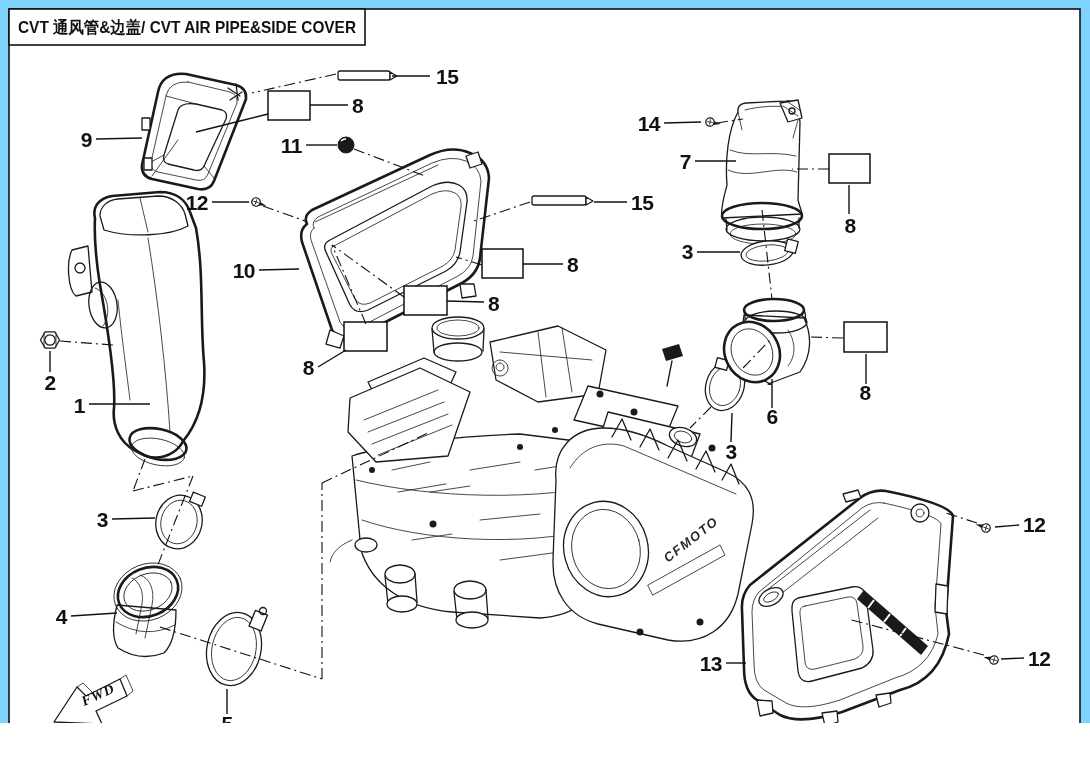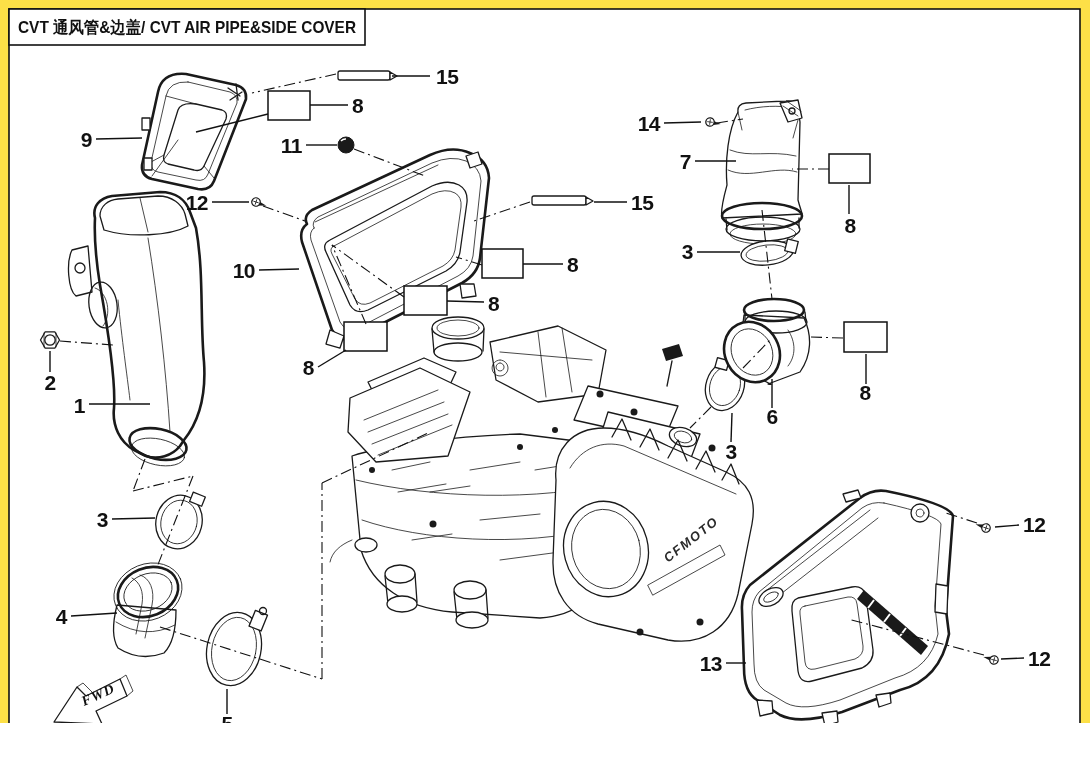--- a/index.html
+++ b/index.html
@@ -3,7 +3,7 @@
 <meta charset="utf-8">
 <style>
   html,body{margin:0;padding:0;background:#fff}
-  .wrap{position:relative;width:1090px;height:723px;background:#fde047;font-family:"Liberation Sans",sans-serif;overflow:hidden}
+  .wrap{position:relative;width:1090px;height:723px;background:#7dd3fc;font-family:"Liberation Sans",sans-serif;overflow:hidden}
   svg{display:block}
   .callout{font:bold 21px "Liberation Sans",sans-serif;fill:#111;letter-spacing:-0.5px}
   .title-text{font:bold 16.5px "Liberation Sans",sans-serif;fill:#111}

